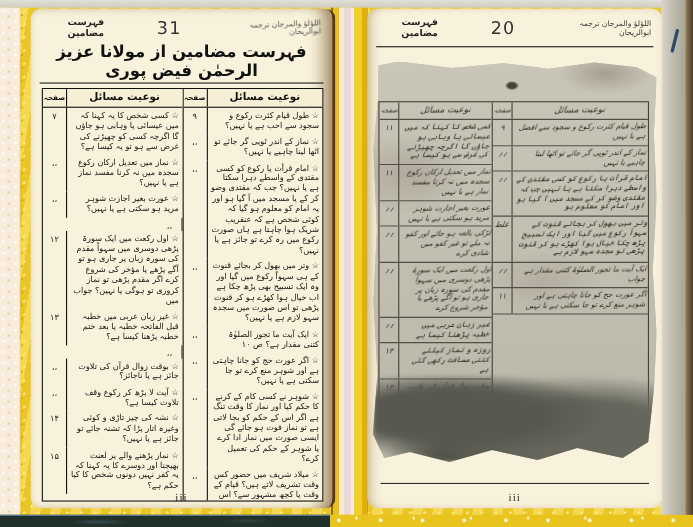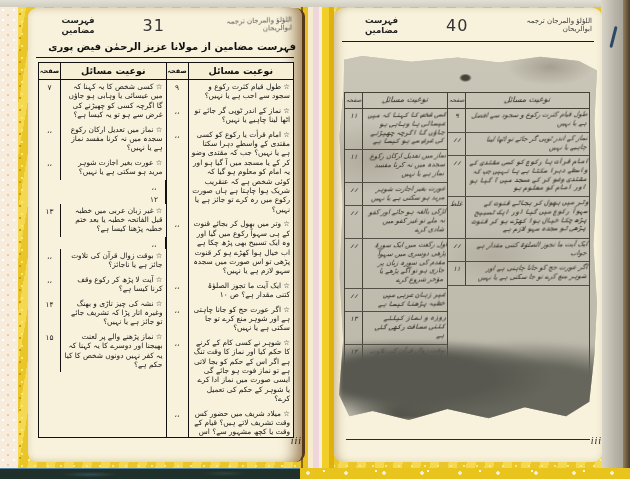--- a/index.html
+++ b/index.html
@@ -214,7 +214,7 @@
   <div class="page page-right">
     <div class="runhead">
       <span class="rh-left" dir="rtl">فہرست مضامین</span>
-      <span class="rh-num">40</span>
+      <span class="rh-num">20</span>
       <span class="rh-right">اللؤلؤ والمرجان ترجمہ ابوالریحان</span>
     </div>
     <div class="head-rule"></div>

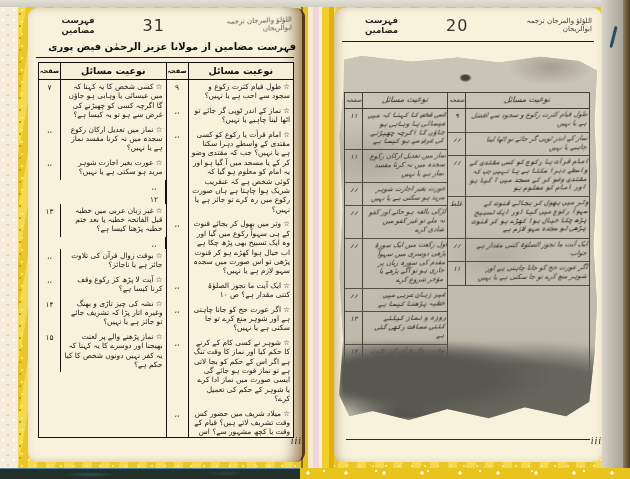--- a/index.html
+++ b/index.html
@@ -48,7 +48,7 @@
   .runhead .rh-num{font-size:16px;color:#333;letter-spacing:1px;}
   .runhead .rh-right{font-size:7px;color:#3a3a3a;max-width:110px;text-align:right;direction:rtl;}
   .rh-right.blurred{filter:blur(.5px);opacity:.85;transform:rotate(-2deg);}
-  .page-title{direction:rtl;font-size:10px;font-weight:bold;color:#111;margin:3px 6px 2px 6px;line-height:17px;}
+  .page-title{direction:rtl;text-align:center;font-size:15px;font-weight:bold;color:#111;margin:3px 6px 2px 6px;line-height:17px;}
   .title-rule{height:0;border-top:1.4px solid #1a1a1a;margin:2px 8px 0 8px;}
   .head-rule{height:0;border-top:1.3px solid #1a1a1a;margin:6px 8px 0 8px;}
   

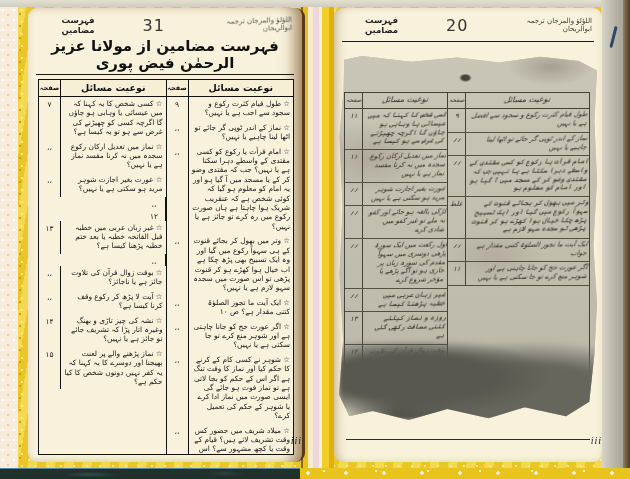--- a/index.html
+++ b/index.html
@@ -179,6 +179,7 @@
               <div class="pg">،،</div>
             </div>
             <div class="entry">
+              <div class="txt" dir="rtl">☆ اول رکعت میں ایک سورۃ پڑھی دوسری میں سہواً مقدم کی سورہ زبان پر جاری ہو تو آگے پڑھے یا مؤخر کی شروع کرے اگر مقدم پڑھی تو نماز کروری تو ہوگی یا نہیں؟ جواب میں</div>
               <div class="pg">۱۲</div>
             </div>
             <div class="entry">

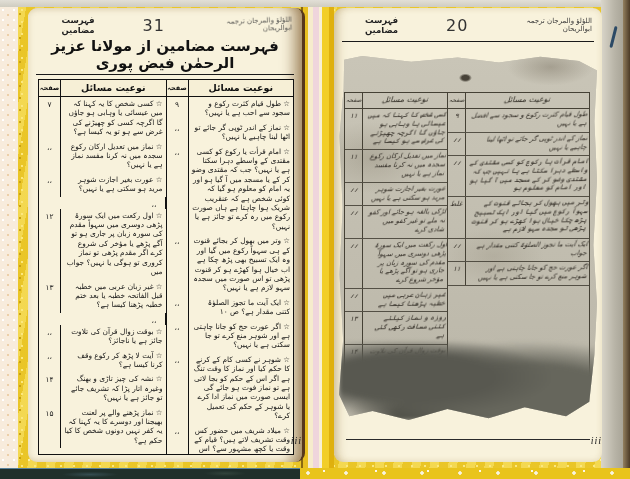--- a/index.html
+++ b/index.html
@@ -194,7 +194,7 @@
               <div class="pg">،،</div>
             </div>
             <div class="entry">
-              <div class="txt" dir="rtl">☆ آیت لا پڑھ کر رکوع وقف کرنا کیسا ہے؟</div>
+              <div class="txt" dir="rtl">☆ آیت لا پڑھ کر رکوع وقف تلاوت کیسا ہے؟</div>
               <div class="pg">،،</div>
             </div>
             <div class="entry">

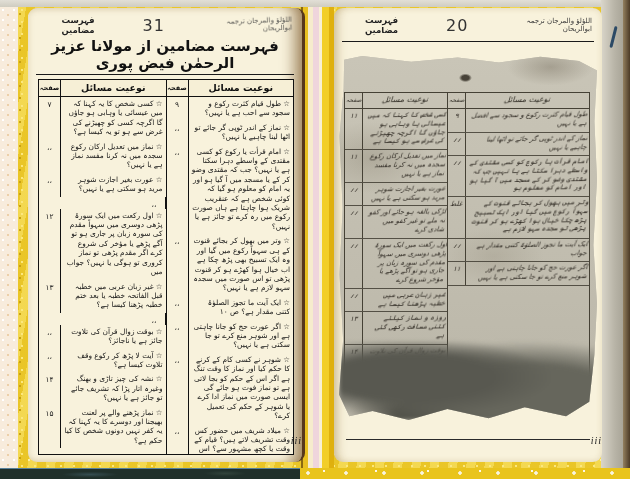--- a/index.html
+++ b/index.html
@@ -198,7 +198,7 @@
               <div class="pg">،،</div>
             </div>
             <div class="entry">
-              <div class="txt" dir="rtl">☆ نشہ کی چیز تاڑی و بھنگ وغیرہ اتار پڑا کہ تشریف جائے تو جائز ہے یا نہیں؟</div>
+              <div class="txt" dir="rtl">☆ نشہ کی چیز تاڑی و کوئی وغیرہ اتار پڑا کہ تشنہ جائے تو جائز ہے یا نہیں؟</div>
               <div class="pg">۱۴</div>
             </div>
             <div class="entry">

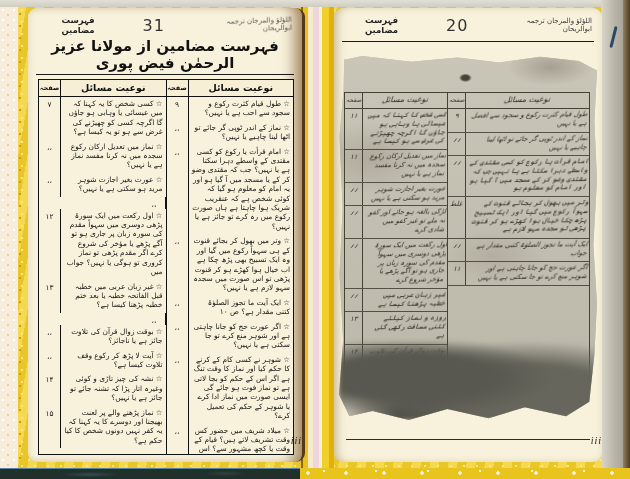--- a/index.html
+++ b/index.html
@@ -61,7 +61,7 @@
   .toc .entry{display:flex;}
   .toc .entry .txt{flex:1;font-size:7.4px;line-height:9.4px;color:#161616;padding:2px 3px 3px 3px;}
   .toc .entry .pg{width:21px;flex:0 0 21px;text-align:center;font-size:7.5px;color:#222;padding-top:3px;border-left:none;border-right:1.1px solid #111;}
-  .page-foot{position:absolute;left:0;right:0;bottom:16px;text-align:right;font-family:"Liberation Serif",serif;font-size:10px;letter-spacing:1px;color:#222;font-style:italic;}
+  .page-foot{position:absolute;left:0;right:0;bottom:4px;text-align:center;font-family:"Liberation Serif",serif;font-size:10px;letter-spacing:1px;color:#222;}
   .foot-rule{position:absolute;left:12px;right:12px;bottom:22px;border-top:1.6px solid #2a2a2a;}
   
   .manuscript{

